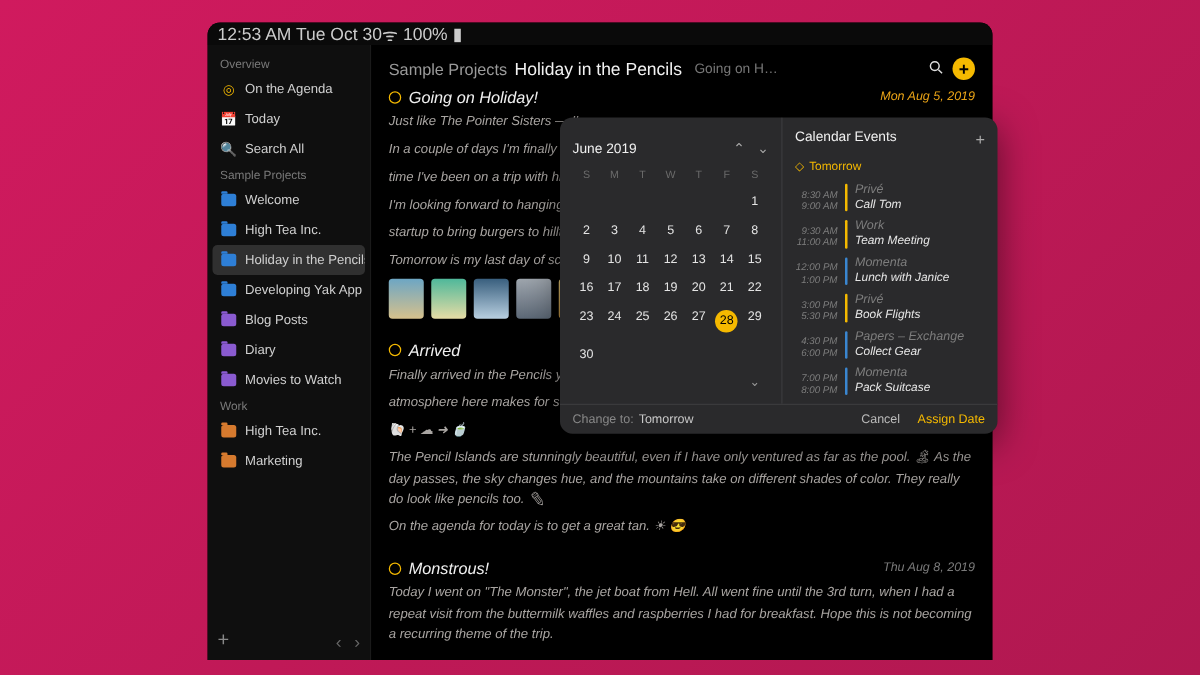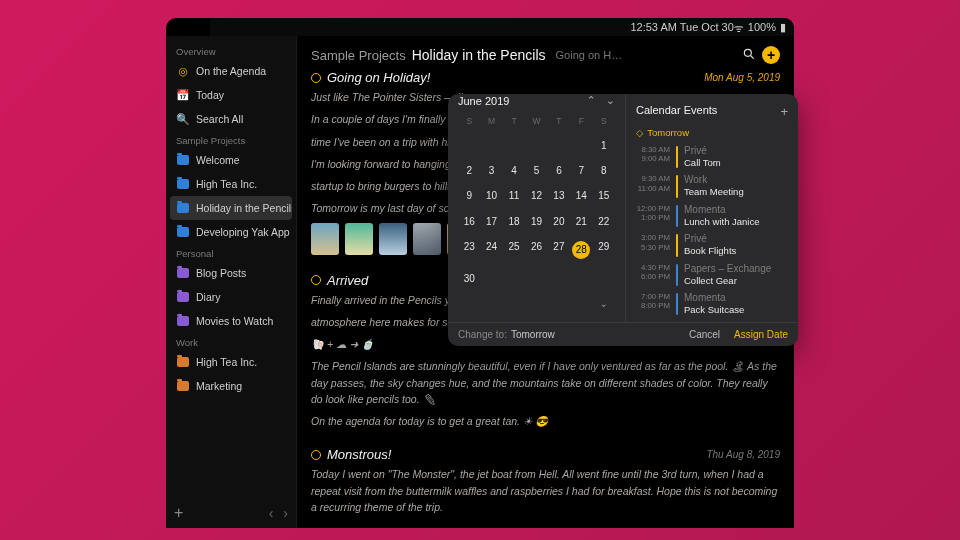--- a/index.html
+++ b/index.html
@@ -25,12 +25,11 @@
   }
   .statusbar {
     height: 18px;
-    display: flex; justify-content: flex-end; align-items: center;
+    display: flex; justify-content: flex-start; align-items: center;
     padding: 0 8px;
-    font-size: 11px;
+    font-size: 14px;
     color: #ccc;
     background: #0a0a0a;
-    margin-left: 44px;
   }
   .statusbar .right { display:flex; gap:4px; align-items:center; }
   .app {

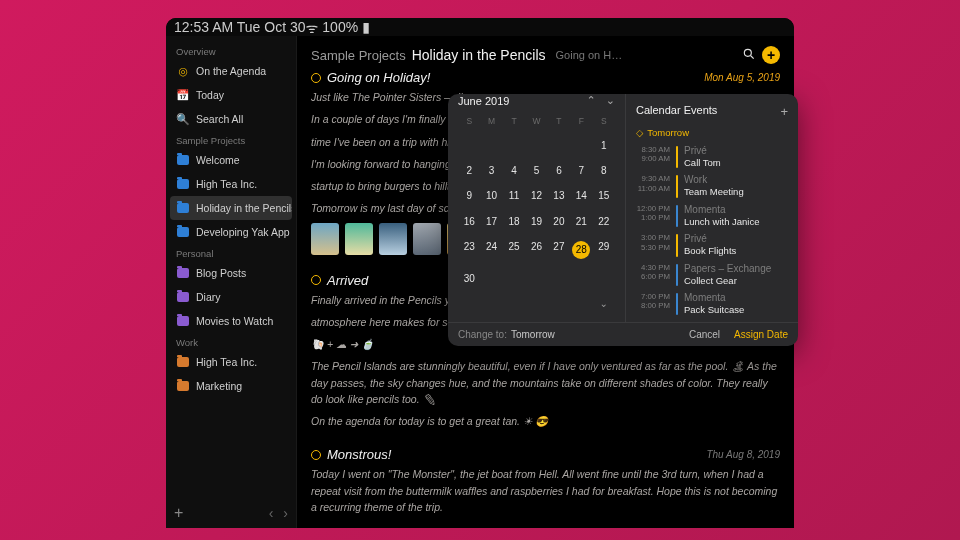--- a/index.html
+++ b/index.html
@@ -154,7 +154,7 @@
     z-index: 10;
   }
   .popover-top { display:flex; }
-  .cal-pane { width: 178px; padding: 0 10px 4px; border-right:1px solid #3a3a3c; display:flex; flex-direction:column; }
+  .cal-pane { width: 178px; padding: 18px 10px 4px; border-right:1px solid #3a3a3c; display:flex; flex-direction:column; }
   .cal-head { display:flex; align-items:center; justify-content:space-between; margin-bottom:6px; font-size:11px;}
   .cal-head .month { color:#f0f0f0; }
   .cal-arrows { display:flex; gap:10px; color:#aaa; font-size:11px;}

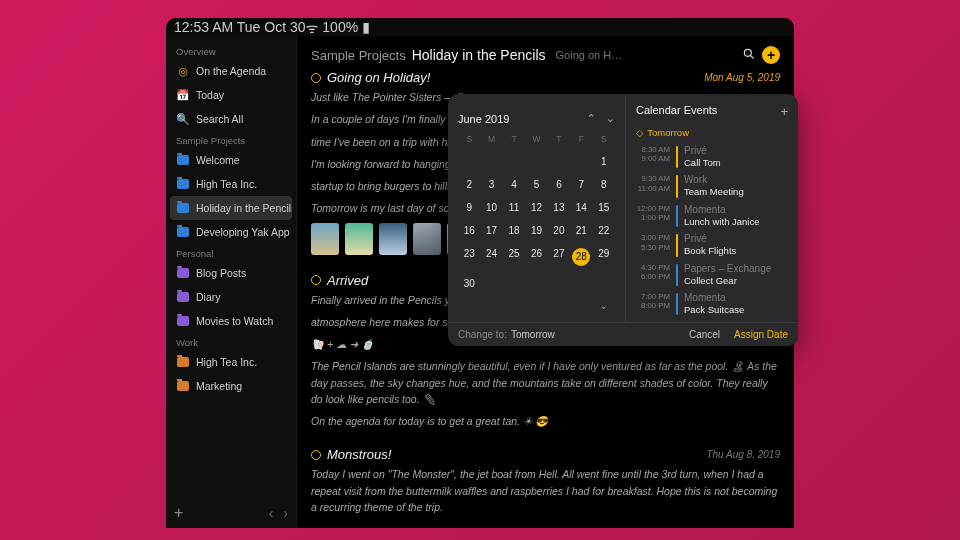--- a/index.html
+++ b/index.html
@@ -170,7 +170,7 @@
   .ev-head { display:flex; align-items:flex-start; justify-content:space-between; font-size:11px; color:#f0f0f0; margin-bottom:6px;}
   .ev-head .ev-plus { color:#aaa; font-size:13px;}
   .ev-tomorrow { display:flex; align-items:center; gap:4px; color:#f5b900; font-size:9.5px; margin:2px 0 4px;}
-  .ev-row { display:flex; align-items:flex-start; gap:6px; padding:3px 0;}
+  .ev-row { display:flex; align-items:flex-end; gap:6px; padding:3px 0;font-style:italic;}
   .ev-time { width:34px; text-align:right; color:#7d7d7d; font-size:7.8px; line-height:1.2; }
   .ev-bar { width:2px; align-self:stretch; background:#f5b900; border-radius:1px; margin-top:1px;}
   .ev-bar.blue { background:#3a86d0; }

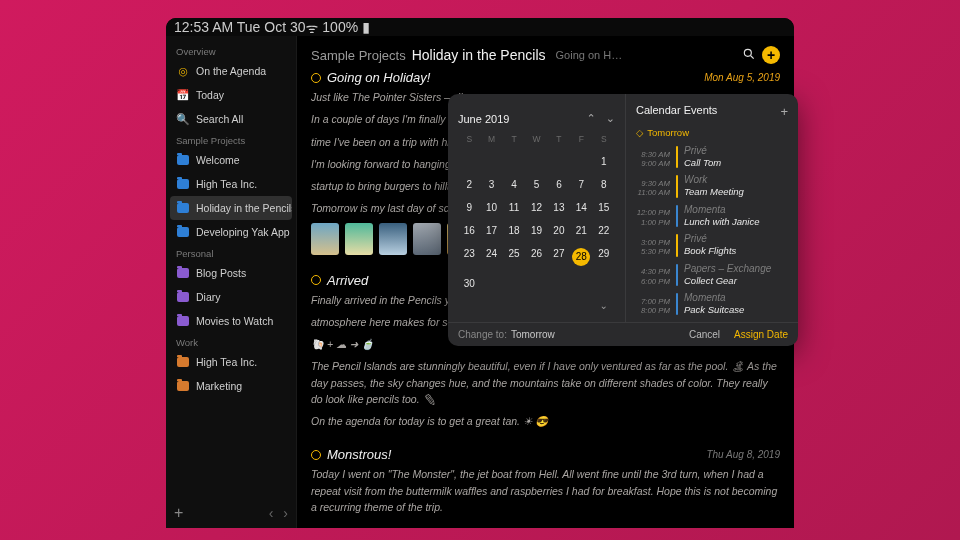--- a/index.html
+++ b/index.html
@@ -241,7 +241,6 @@
           </span>
           <span>Developing Yak App</span>
         </div>
-        <div class="side-section">Personal</div>
         <div class="side-item">
           <span class="sb-icon">
             <span class="folder purple"></span>

